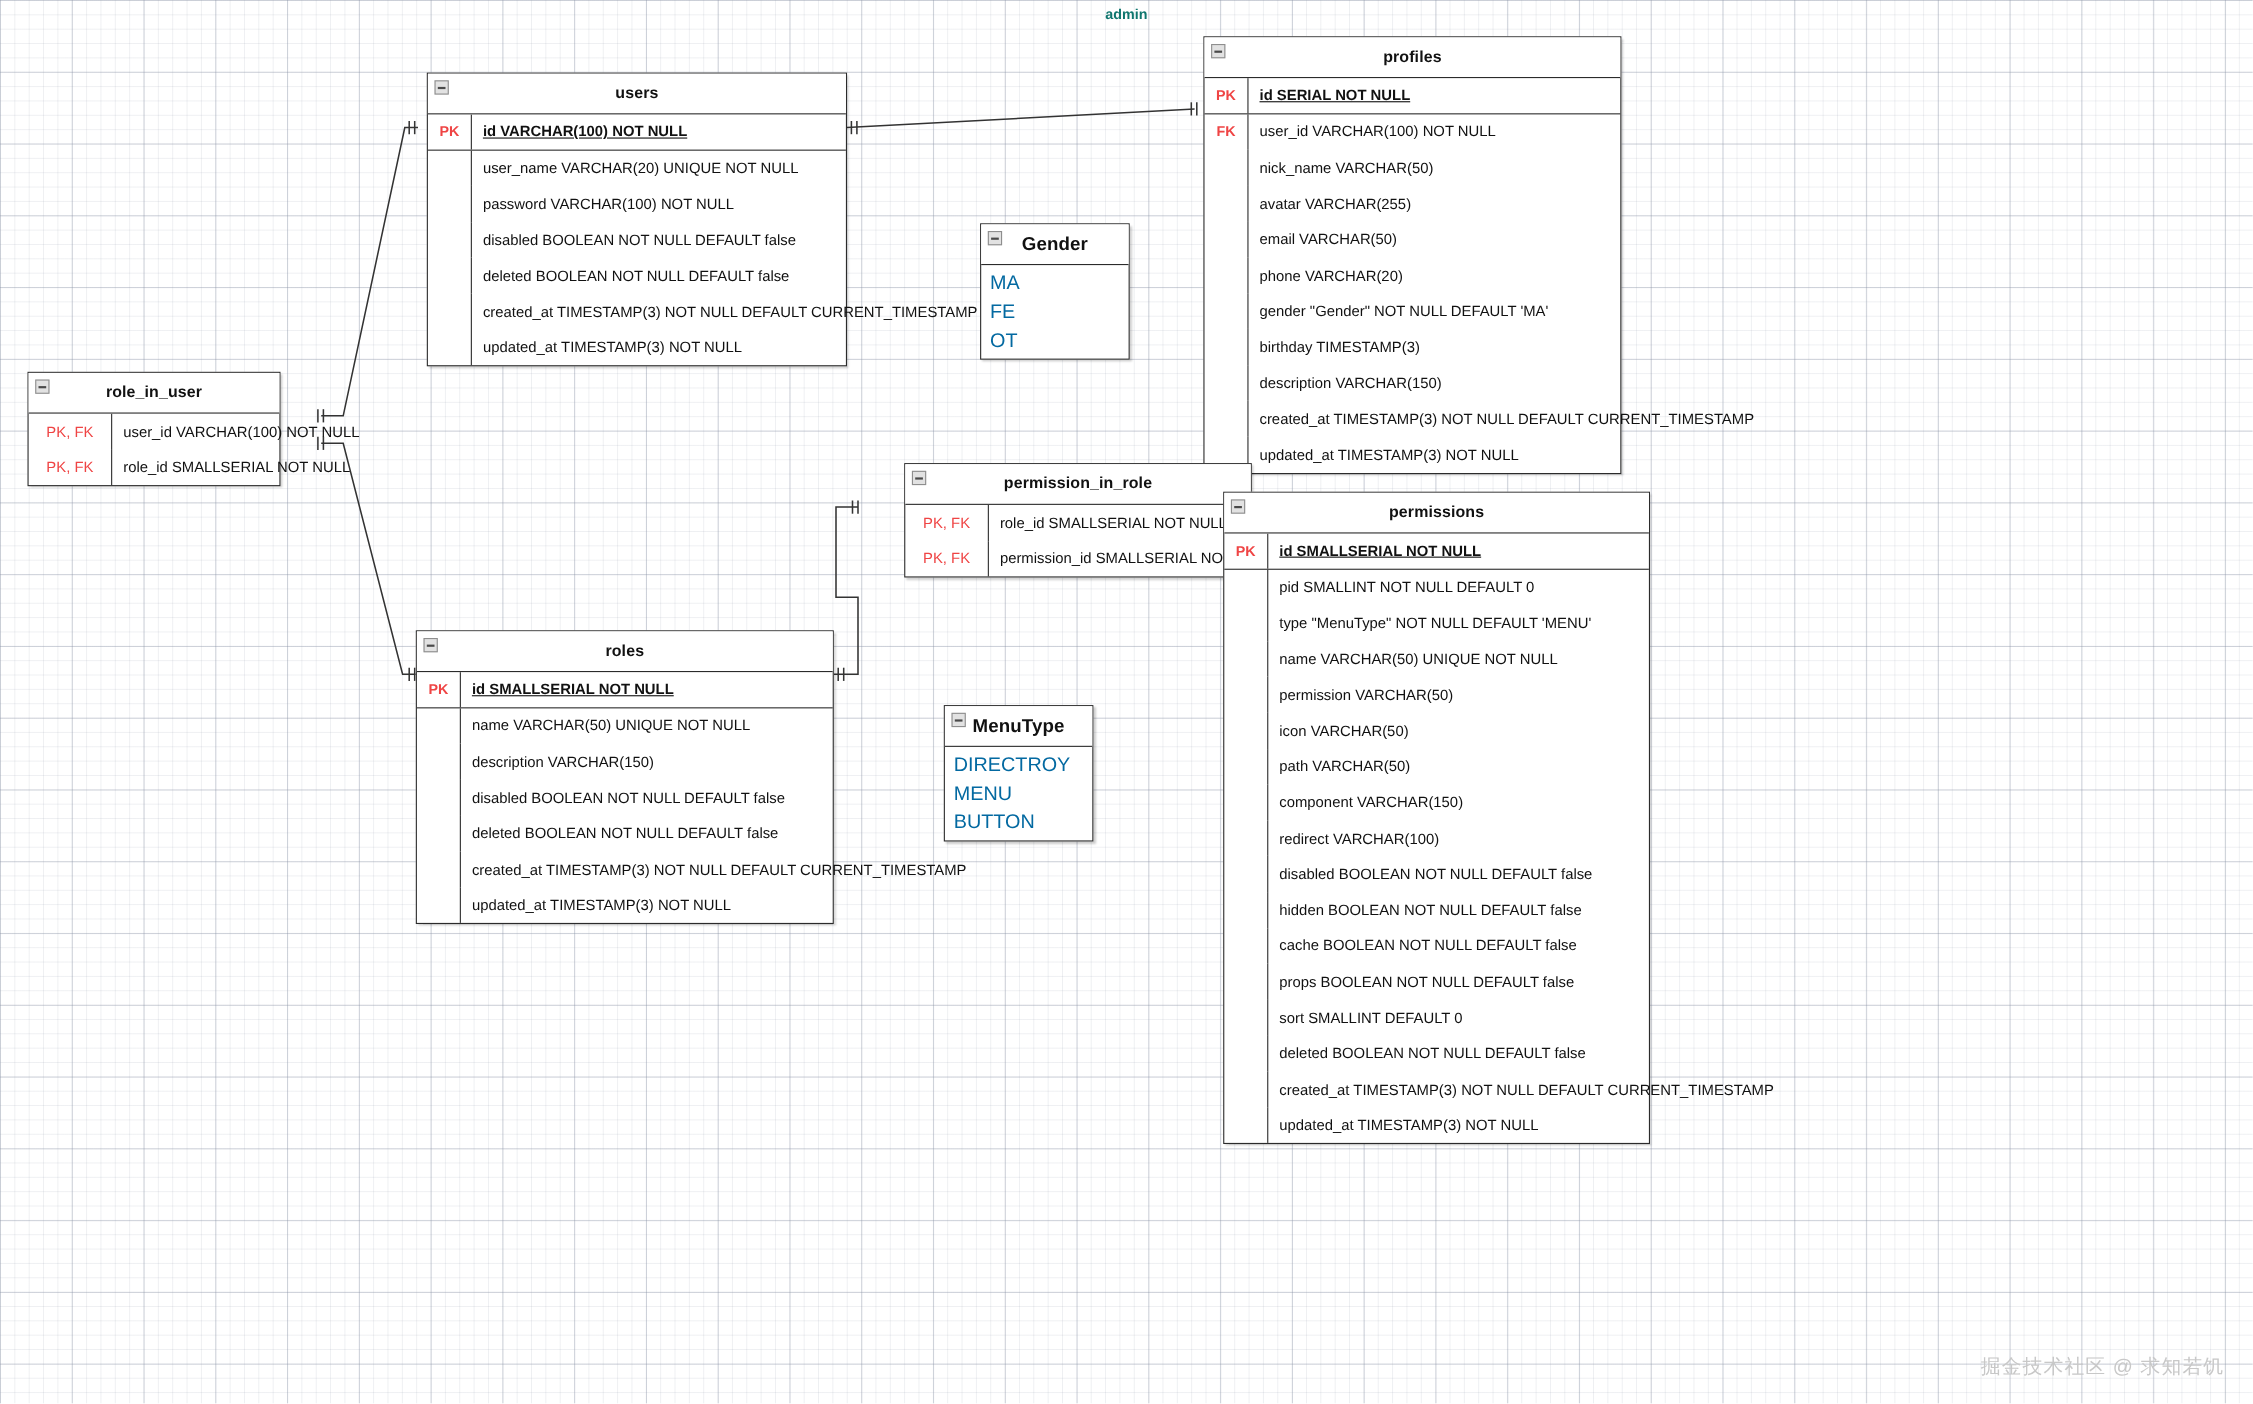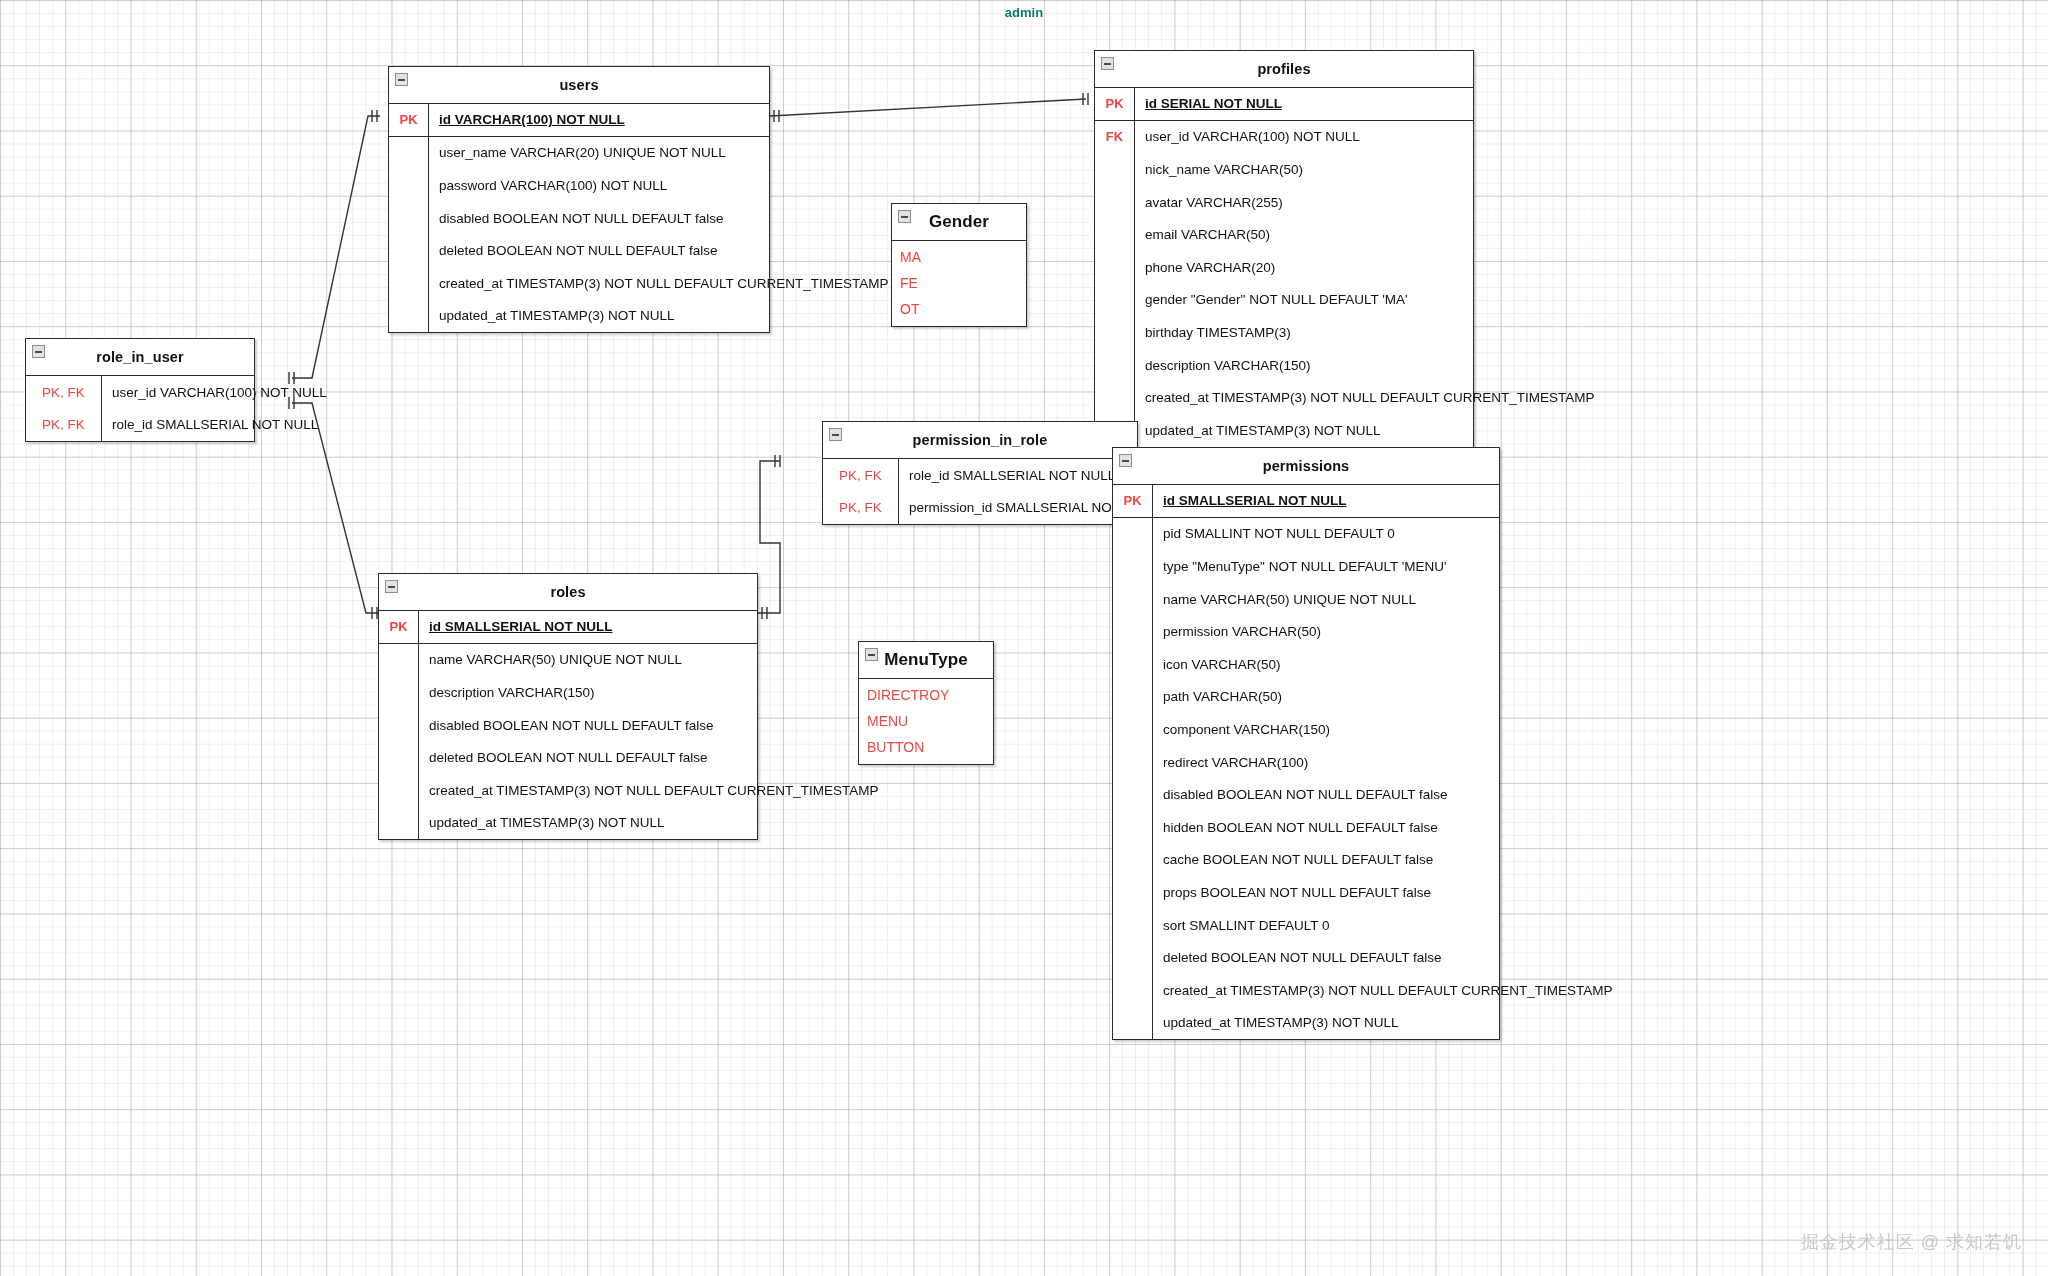--- a/index.html
+++ b/index.html
@@ -246,7 +246,7 @@
   </div>
 </div>
 
-<div class="entity" id="ent-profiles" style="left: 1094px; top: 50px; width: 380px;">
+<div class="entity" id="ent-profiles" style="left: 1094px; top: 33px; width: 380px;">
   <div class="ent-header">
     <span class="collapse-icon"></span>
     <span class="ent-title">profiles</span>

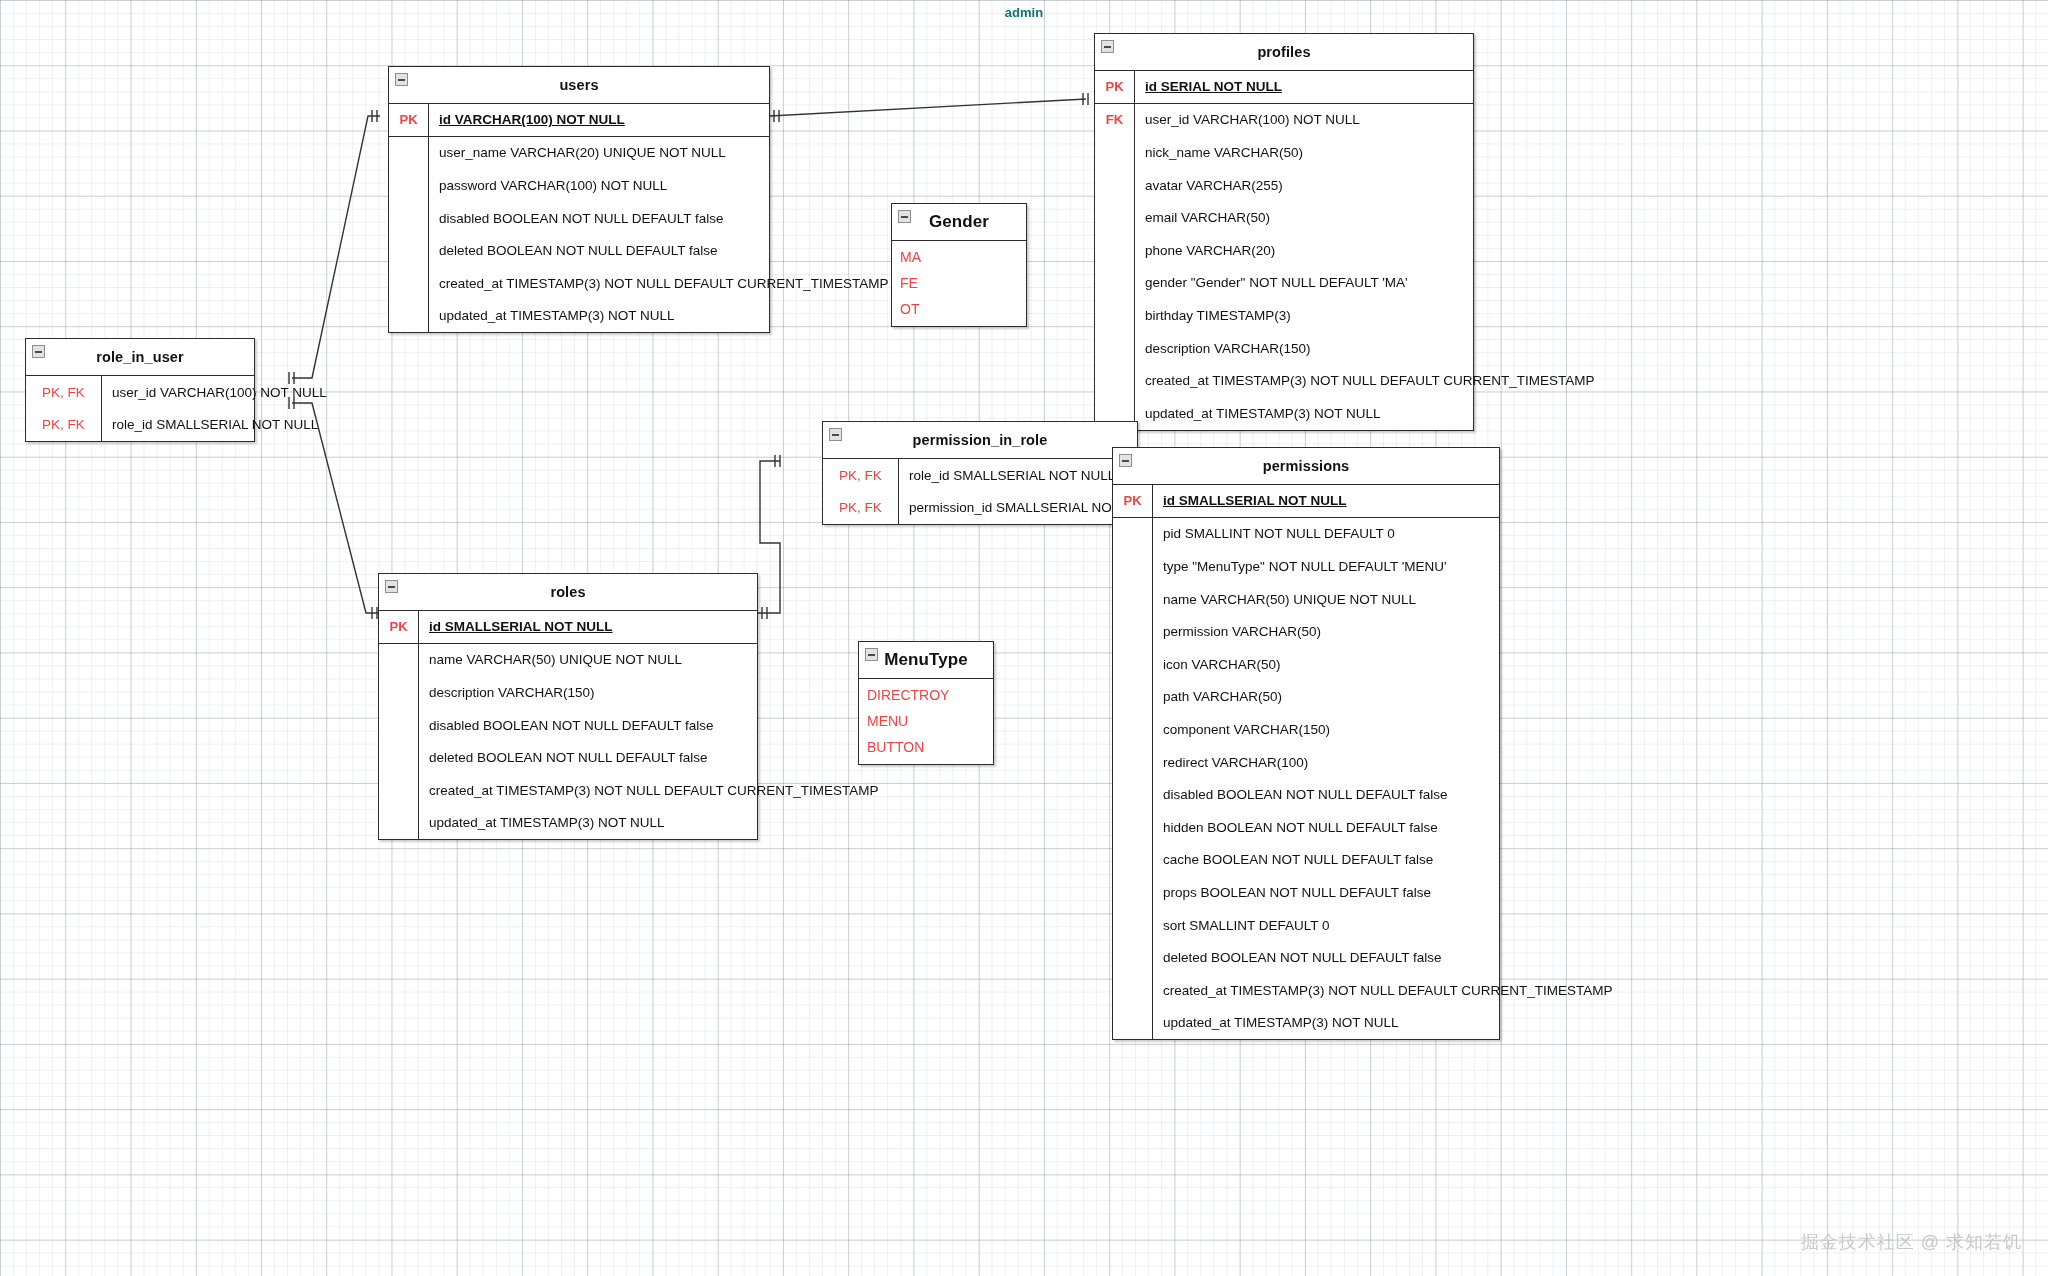--- a/index.html
+++ b/index.html
@@ -136,8 +136,8 @@
     display: flex;
     align-items: center;
     padding-left: 8px;
-    font-size: 14px;
-    color: #ef4444;
+    font-size: 18px;
+    color: #0369a1;
   }
   .enum .ent-body { padding: 3px 0 4px 0; }
 

